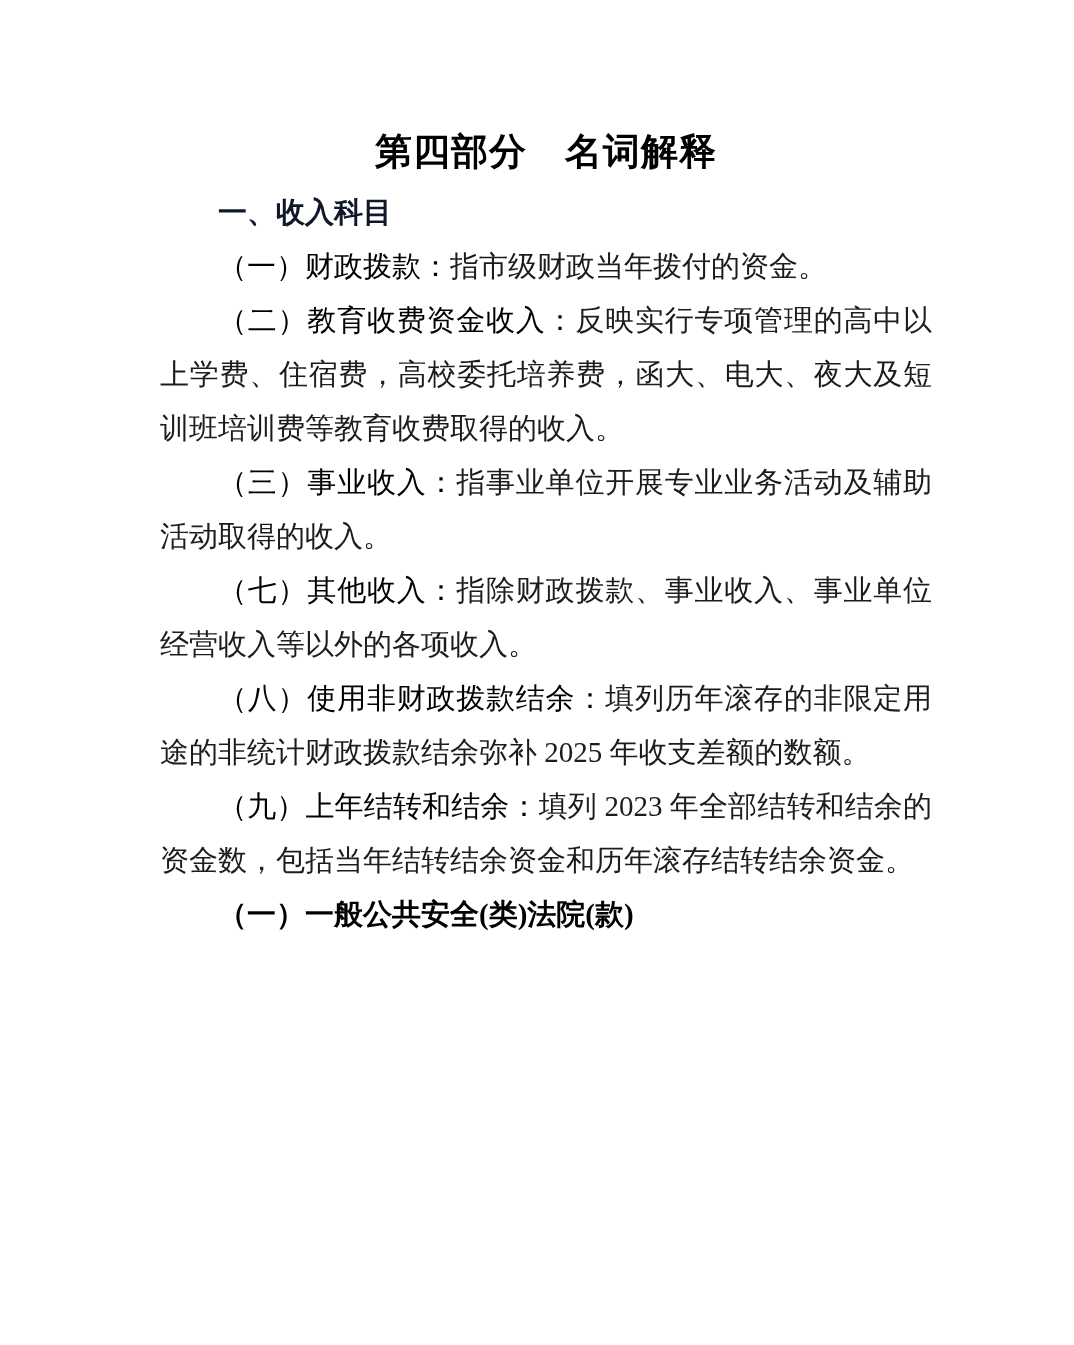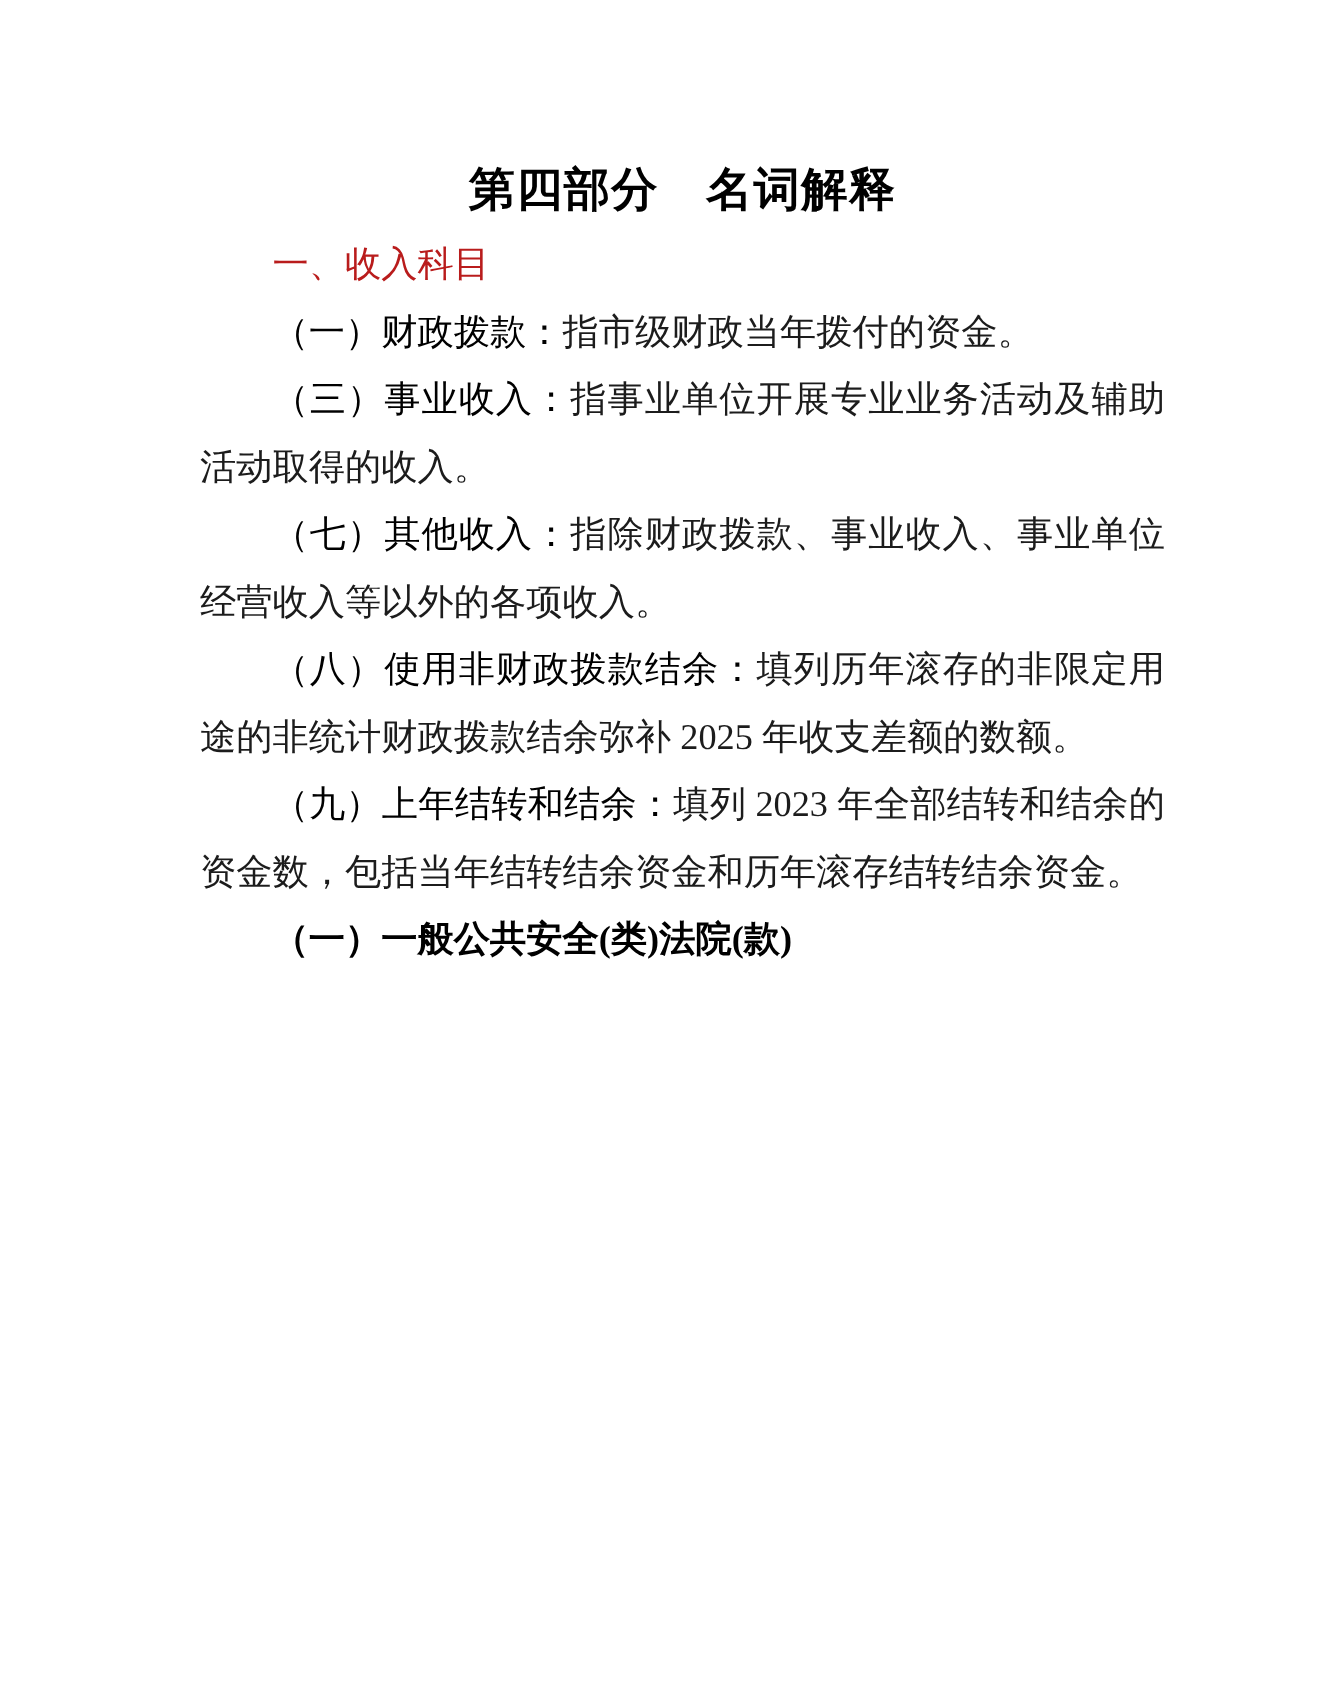--- a/index.html
+++ b/index.html
@@ -35,8 +35,8 @@
   }
   .heading {
     margin: 0;
-    font-weight: normal;
-    color: #b91c1c;
+    font-weight: bold;
+    color: #0f172a;
     text-indent: 2em;
   }
   .para {

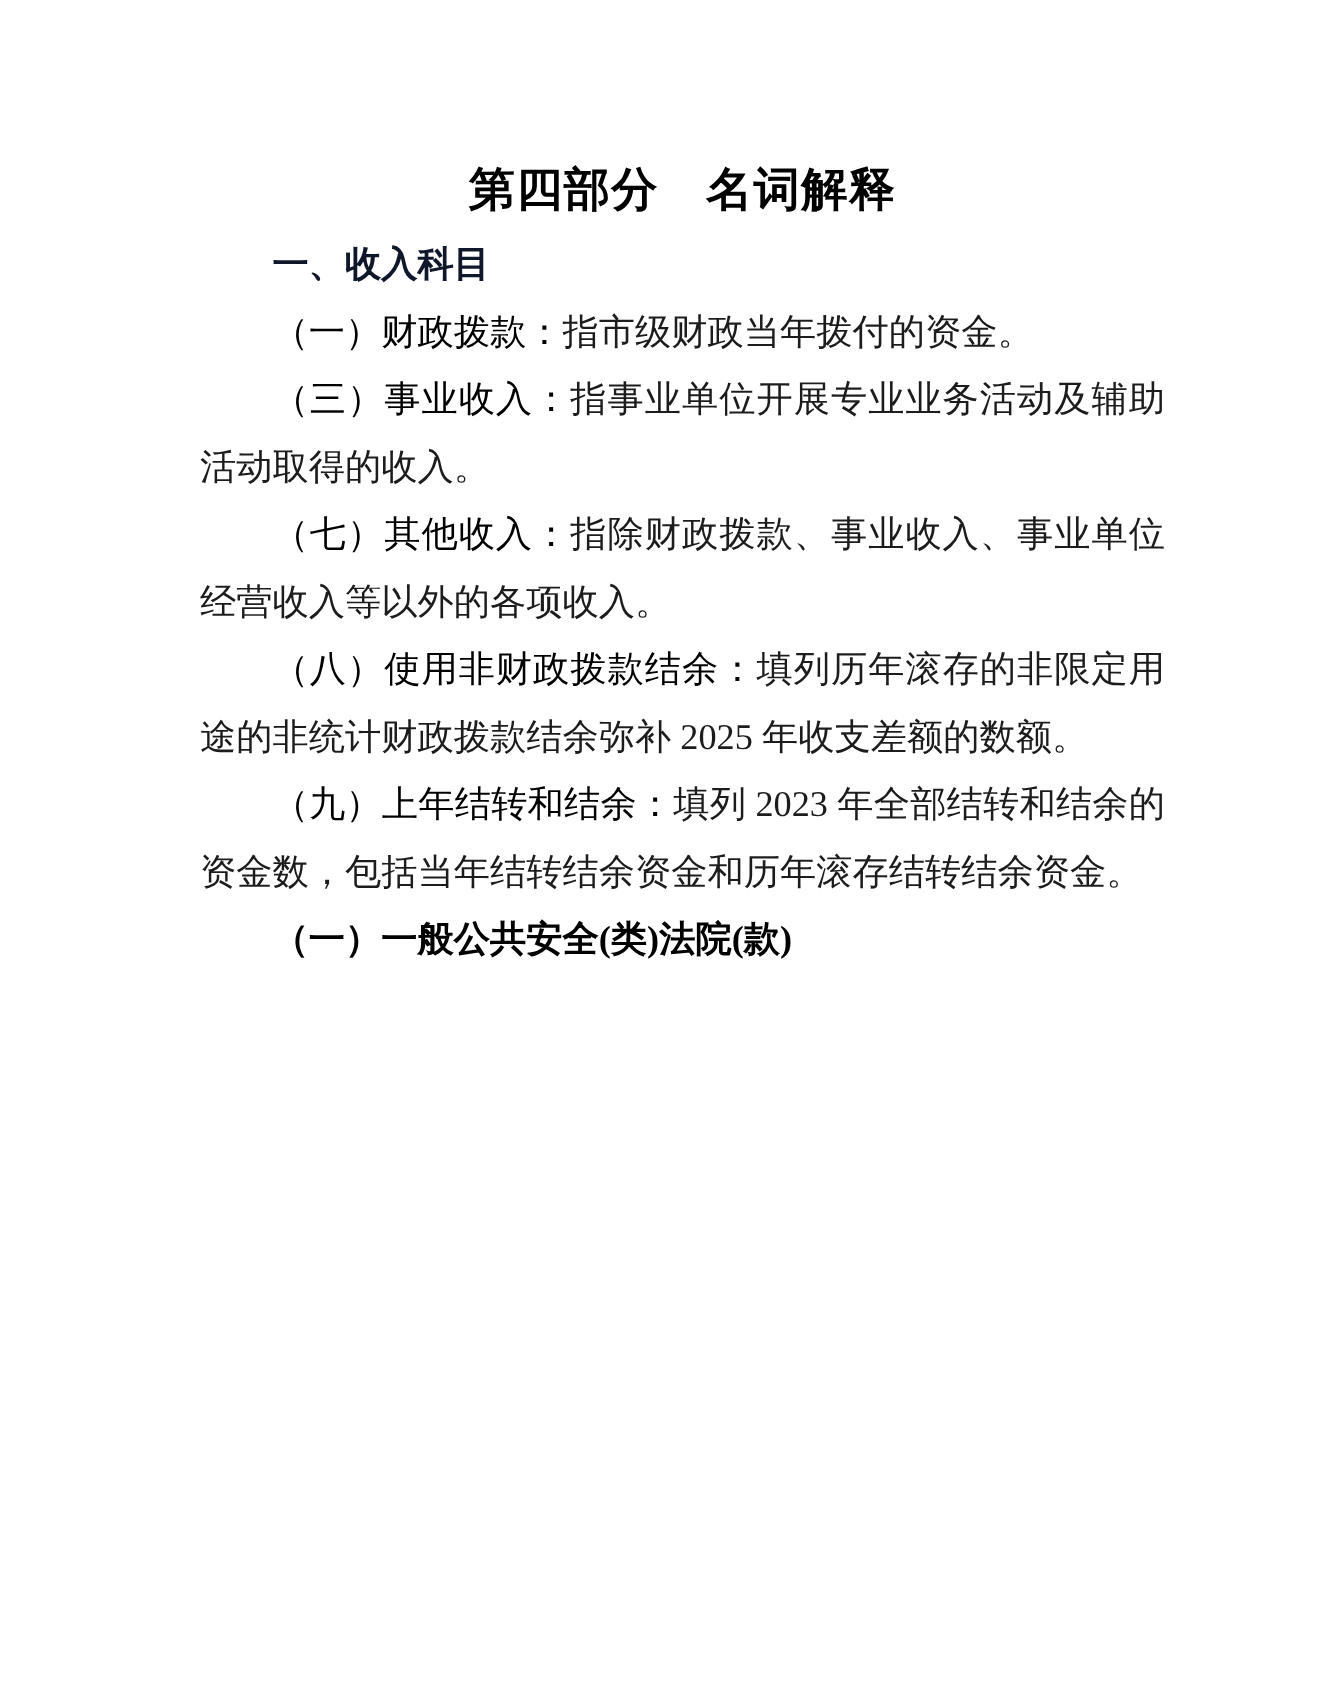--- a/index.html
+++ b/index.html
@@ -67,6 +67,7 @@
 
     <p class="para"><span class="lead">（一）财政拨款：</span><span>指市级财政当年拨付的资金。</span></p>
 
+    <p class="para"><span class="lead">（二）教育收费资金收入：</span><span>反映实行专项管理的高中以上学费、住宿费，高校委托培养费，函大、电大、夜大及短训班培训费等教育收费取得的收入。</span></p>
 
     <p class="para"><span class="lead">（三）事业收入：</span><span>指事业单位开展专业业务活动及辅助活动取得的收入。</span></p>
 

